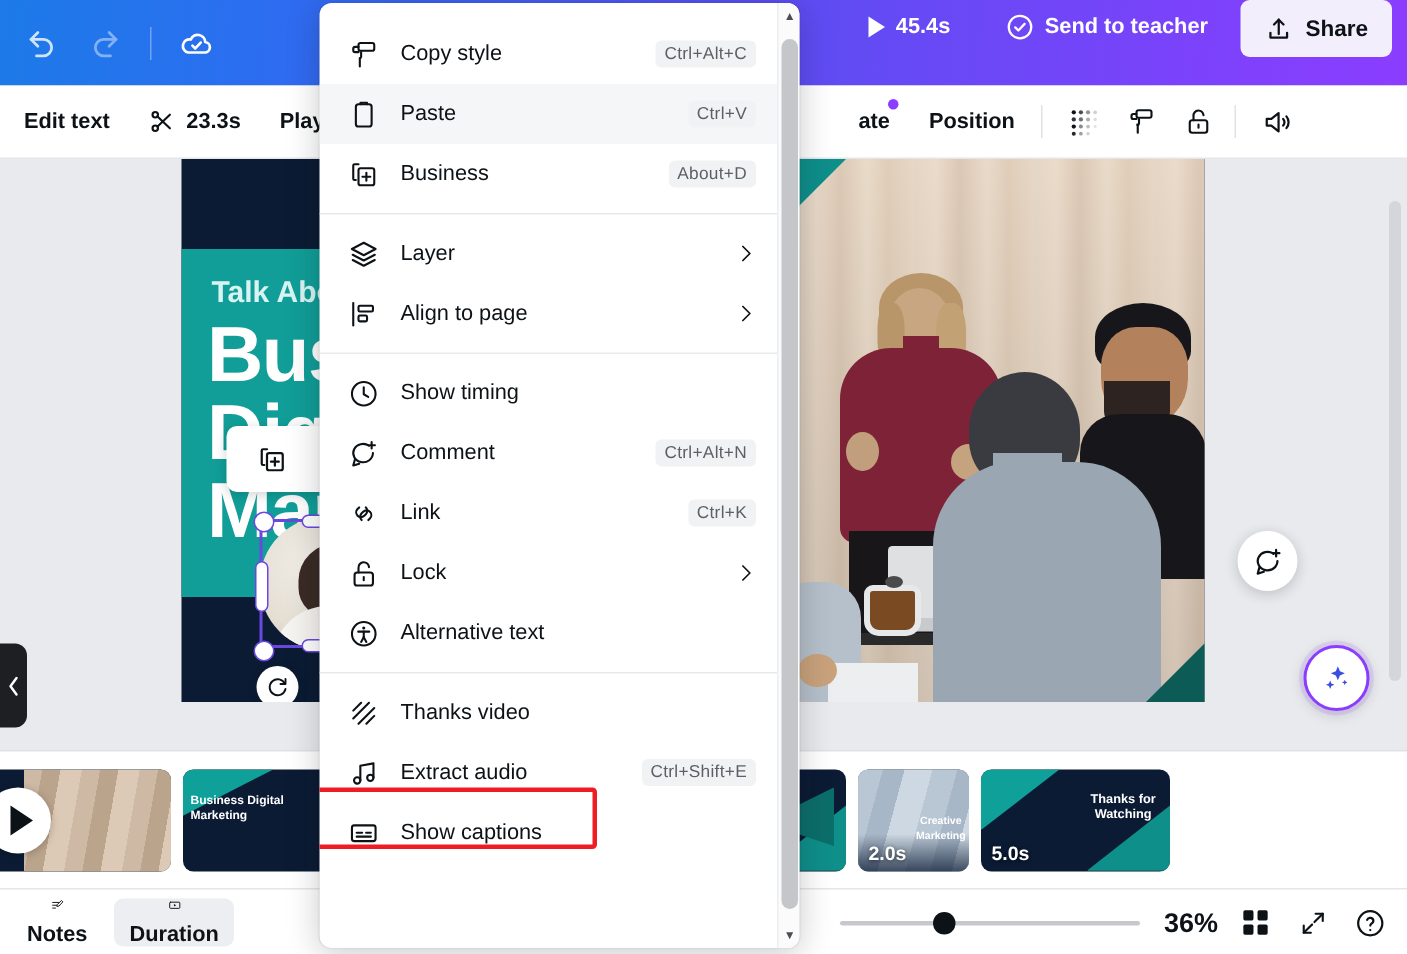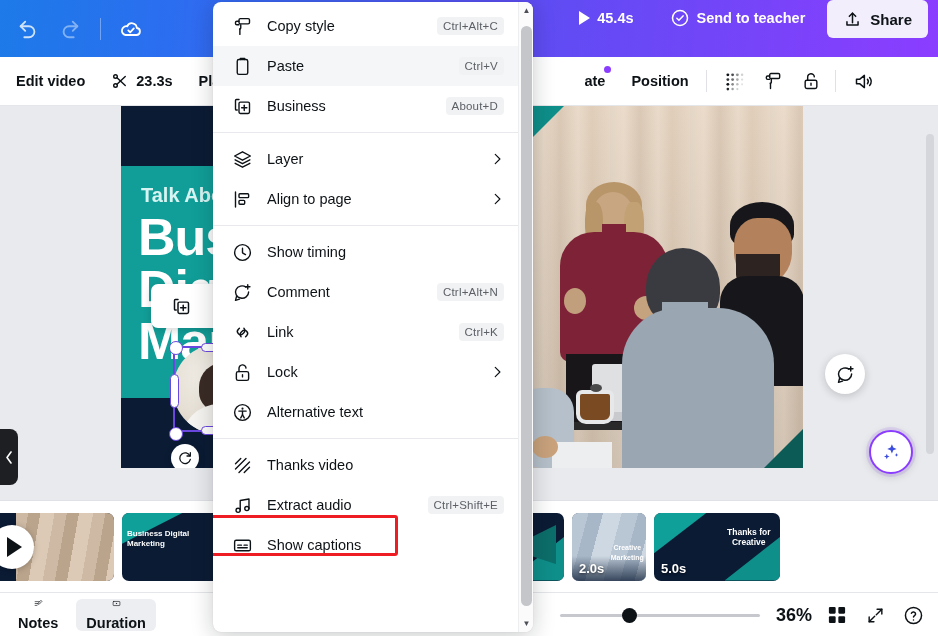--- a/index.html
+++ b/index.html
@@ -318,7 +318,7 @@
     box-shadow: 0 4px 22px rgba(13,18,22,.22), 0 0 1px rgba(13,18,22,.18);
     z-index: 60; overflow: hidden;
   }
-  .ctx-list { position: absolute; left: 0; top: 4px; width: 305px; }
+  .ctx-list { position: absolute; left: 0; top: 14px; width: 305px; }
   .ctx-item {
     display: flex; align-items: center; height: 40px; padding: 0 14px 0 18px;
     font-size: 14.5px; color: #0d1216; gap: 14px; position: relative;

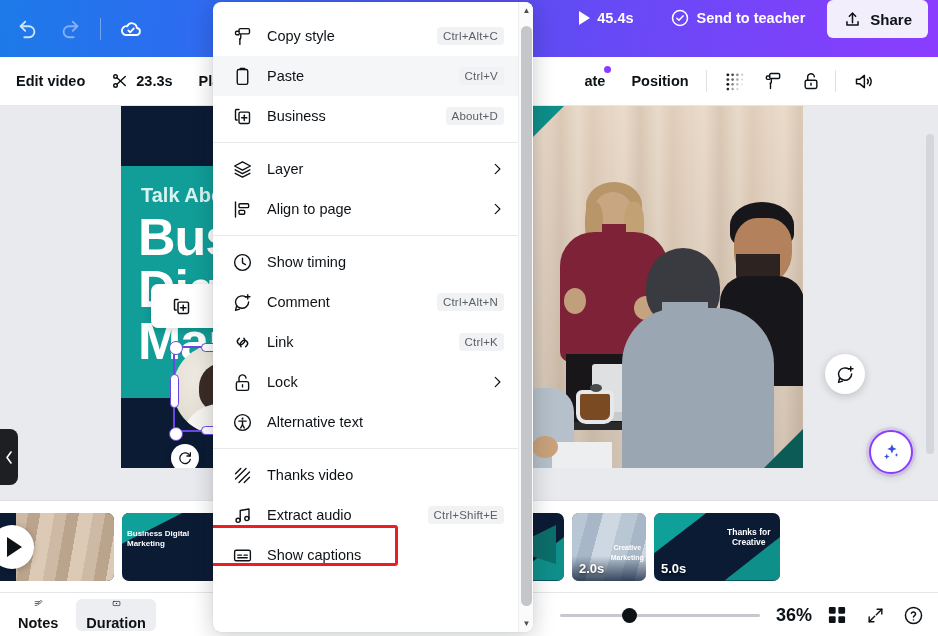--- a/index.html
+++ b/index.html
@@ -406,7 +406,7 @@
 
   <div class="toolbar2">
     <div class="t2-item">
-      <span>Edit video</span>
+      <span>Edit text</span>
     </div>
     <div class="t2-item">
       <svg width="18" height="18" viewBox="0 0 24 24" fill="none" stroke="#0d1216" stroke-width="1.9" stroke-linecap="round">

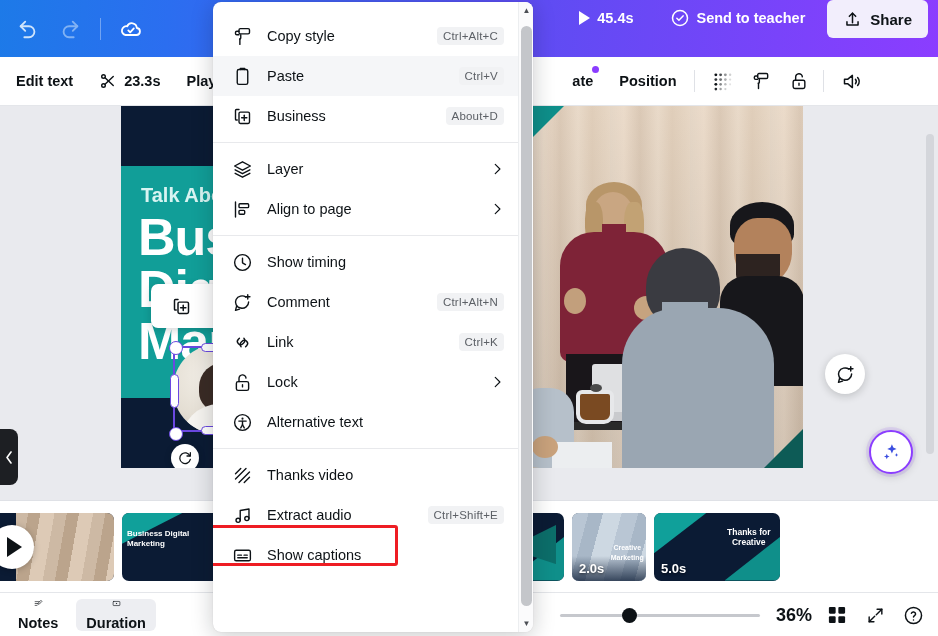--- a/index.html
+++ b/index.html
@@ -625,7 +625,7 @@
     <div class="clip" style="width:126px">
       <div class="c-teal-tl"></div>
       <div class="c-teal-br"></div>
-      <div class="c-label right" style="top:14px">Thanks for Creative</div>
+      <div class="c-label right" style="top:14px">Thanks for Watching</div>
       <div class="c-dur">5.0s</div>
     </div>
   </div>

